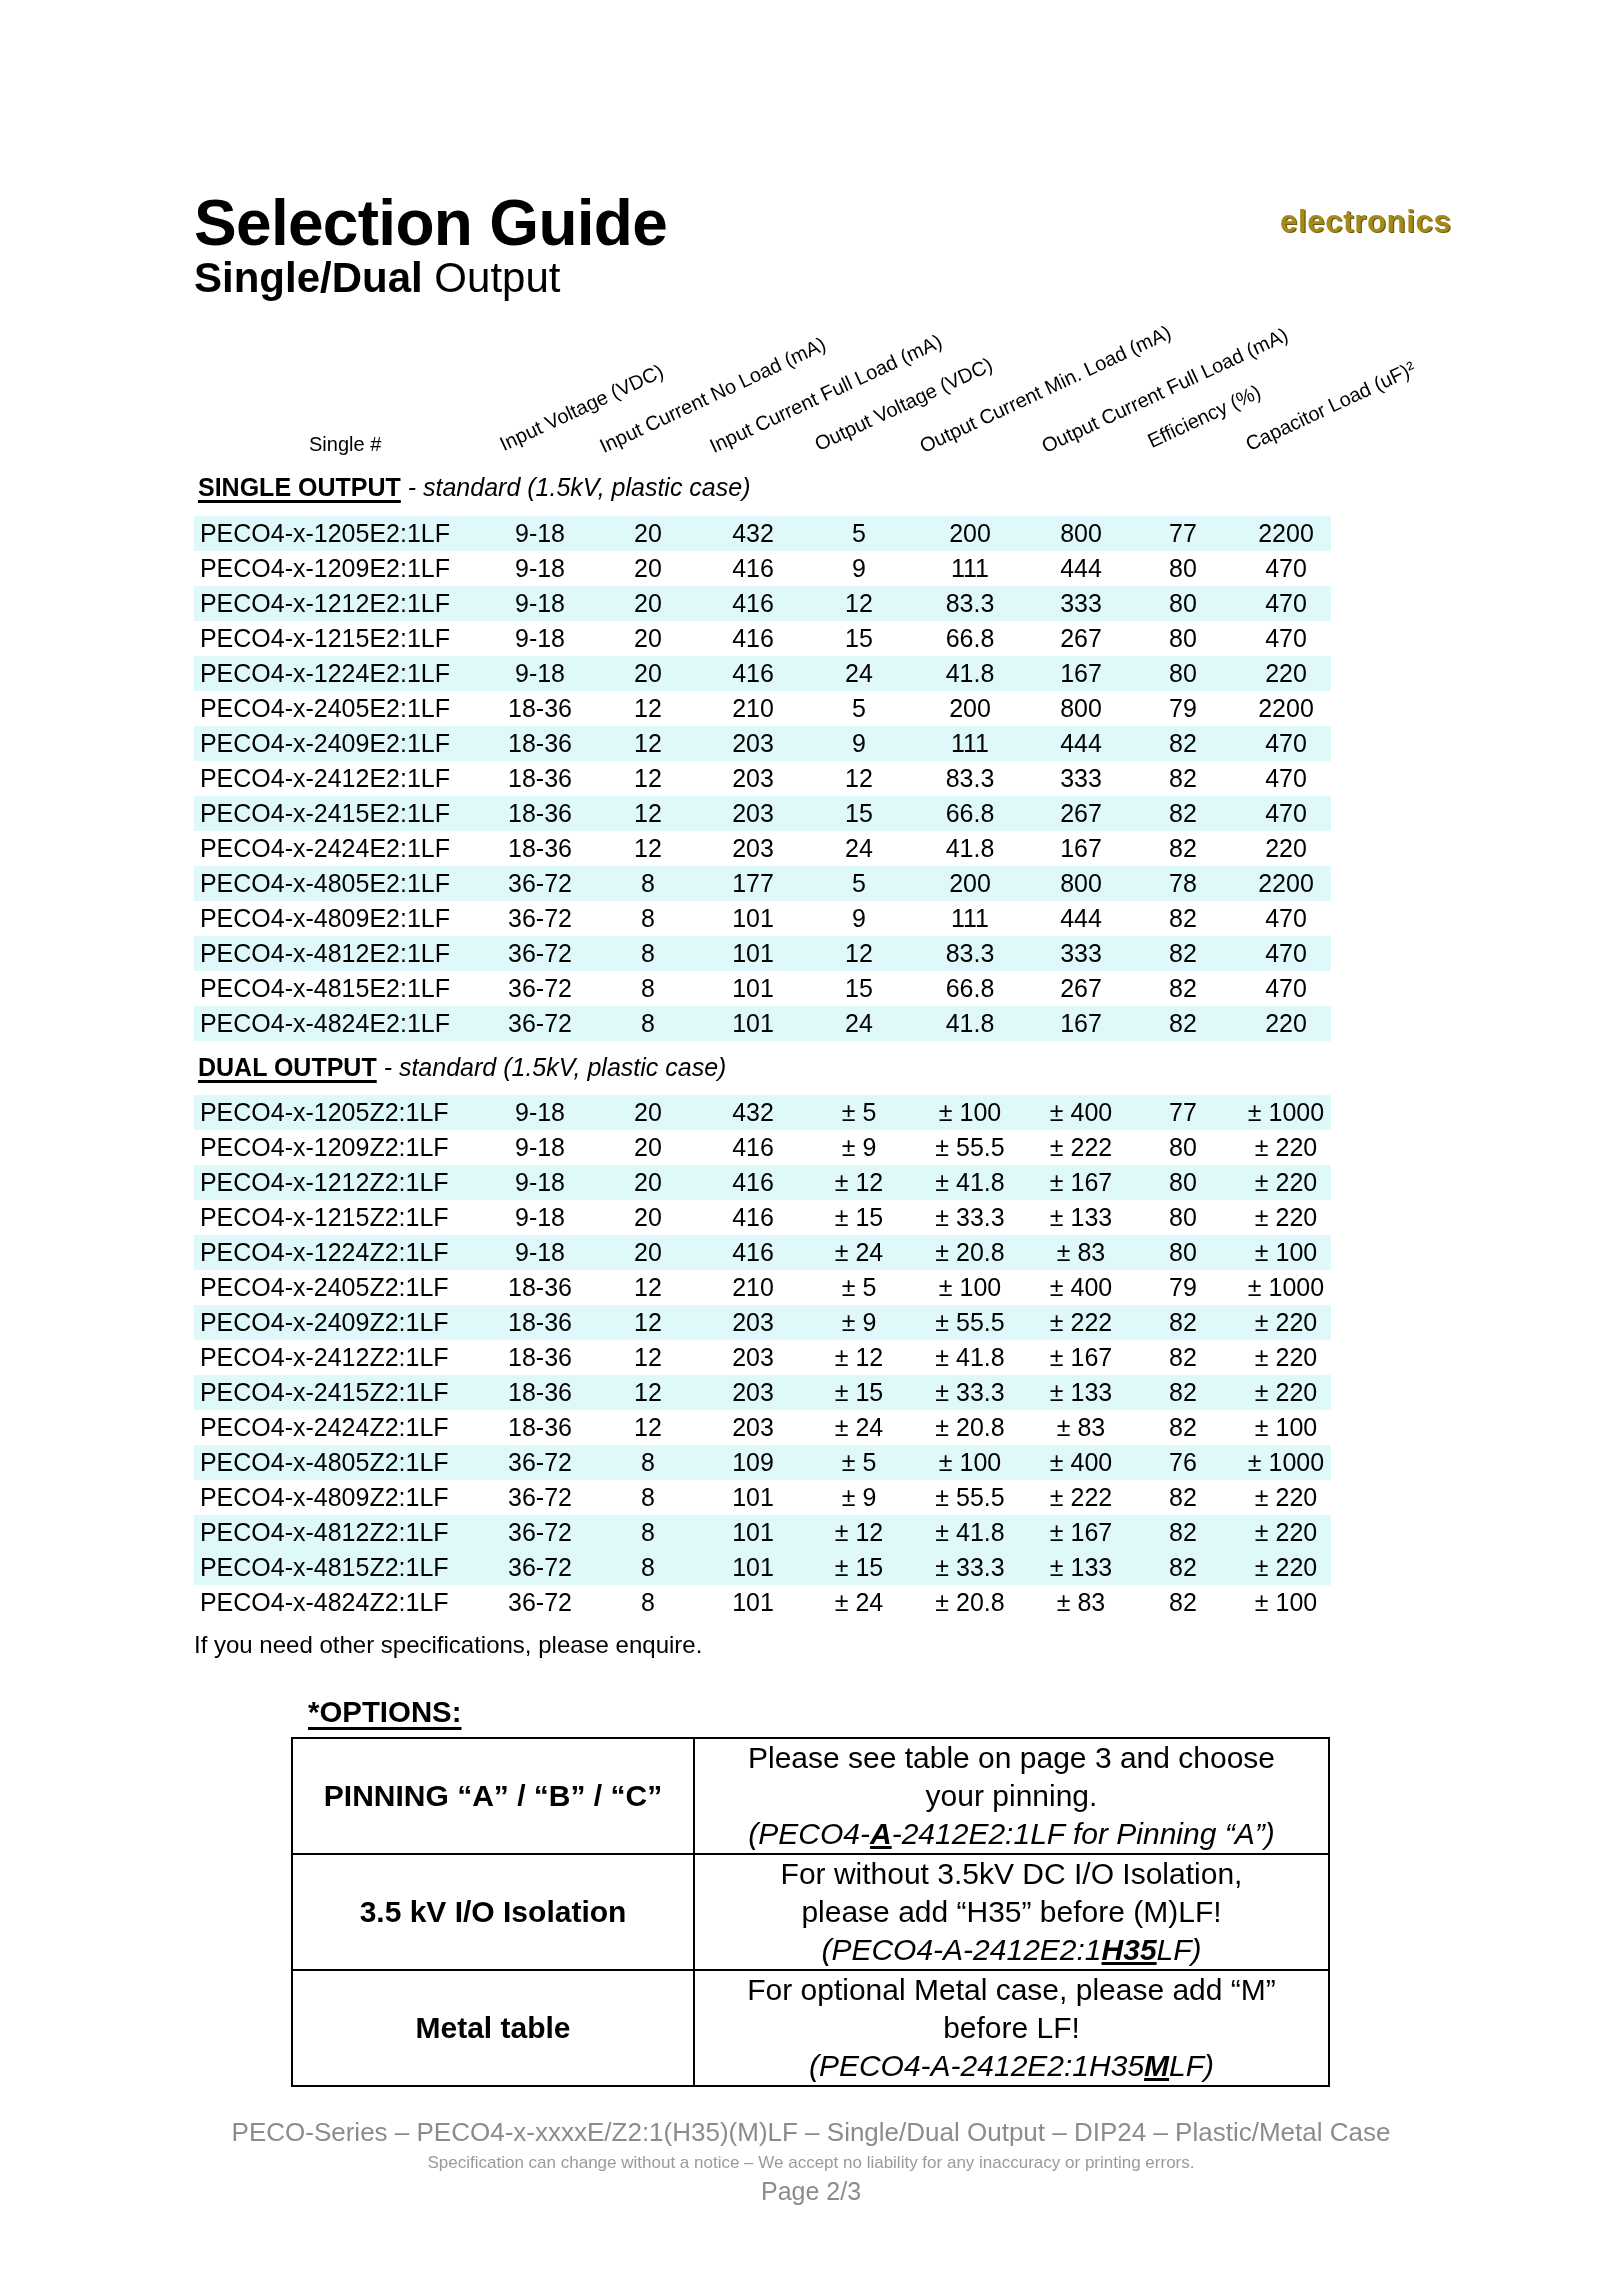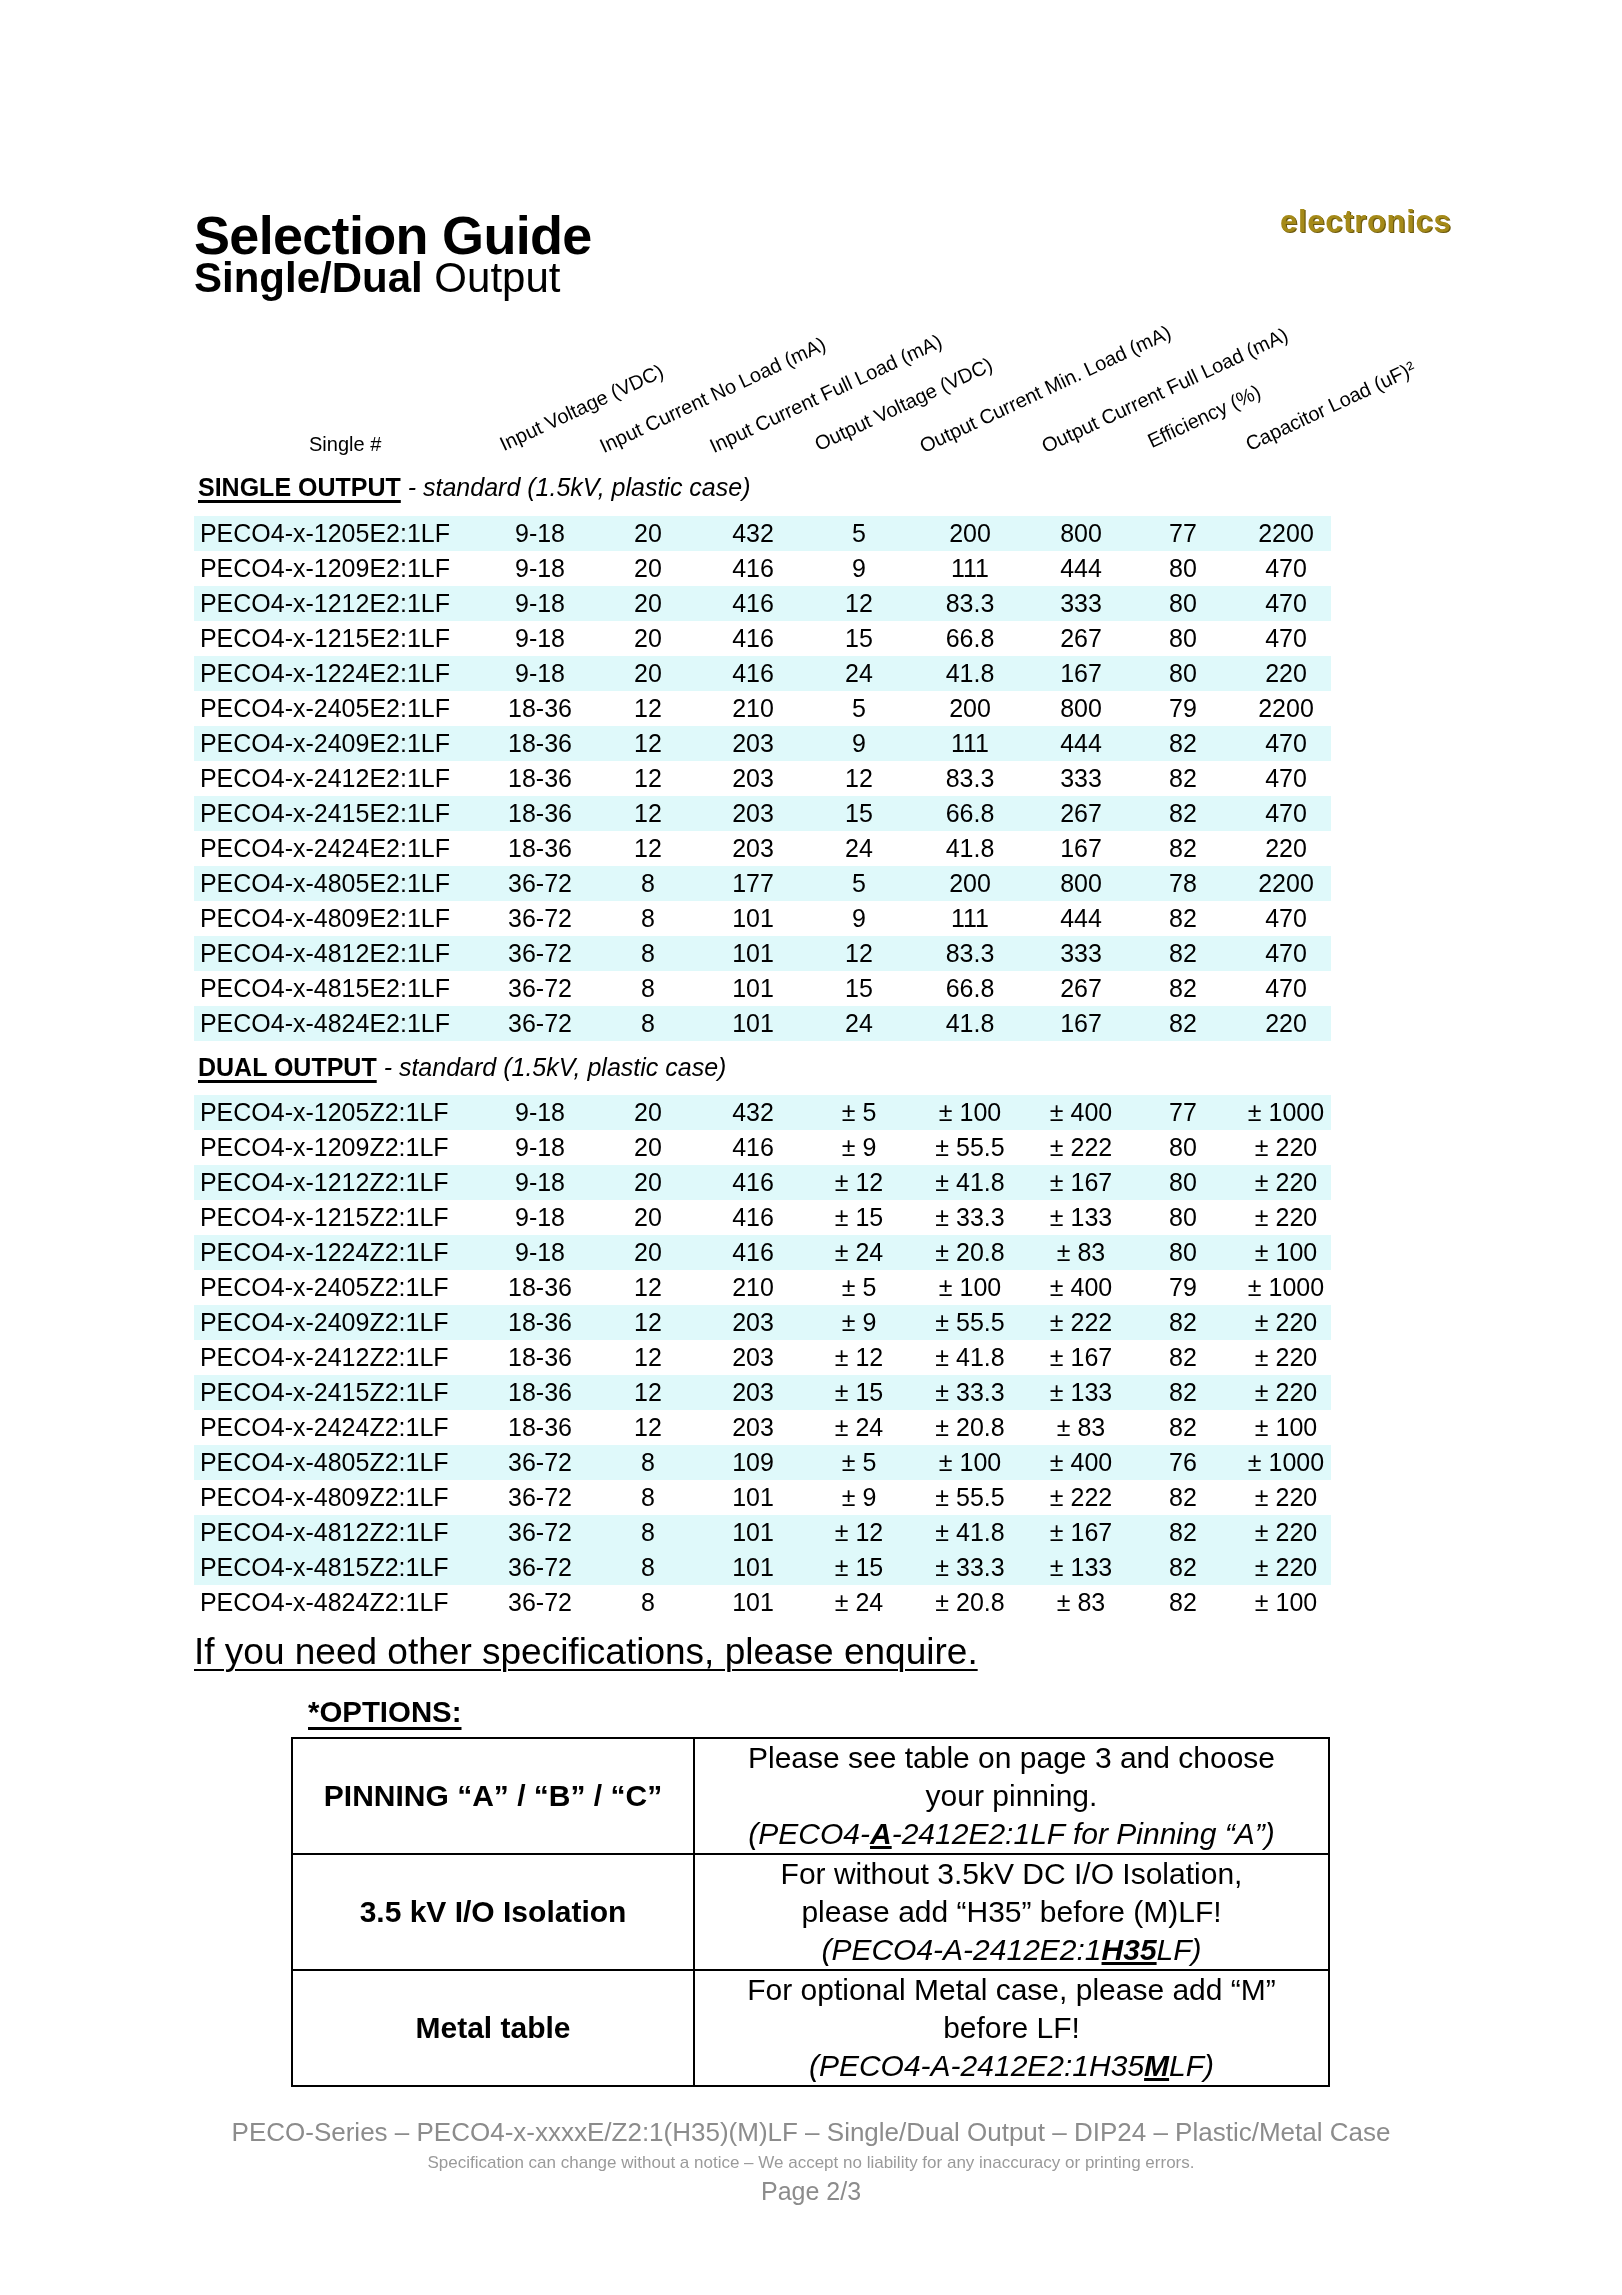--- a/index.html
+++ b/index.html
@@ -17,7 +17,7 @@
                  color: #a58a18; text-shadow: 1.3px 1.3px 0 #6d5a10; letter-spacing: 0.7px; line-height: 1; }
 
     
-    .title { left: 194px; top: 191px; font-size: 54px; font-weight: bold; line-height: 1; letter-spacing: -0.7px; margin-top: 17px; }
+    .title { left: 194px; top: 191px; font-size: 64px; font-weight: bold; line-height: 1; letter-spacing: -0.7px; }
     .subtitle { left: 194px; top: 257px; font-size: 42px; line-height: 1; }
     .subtitle b { font-weight: bold; }
 

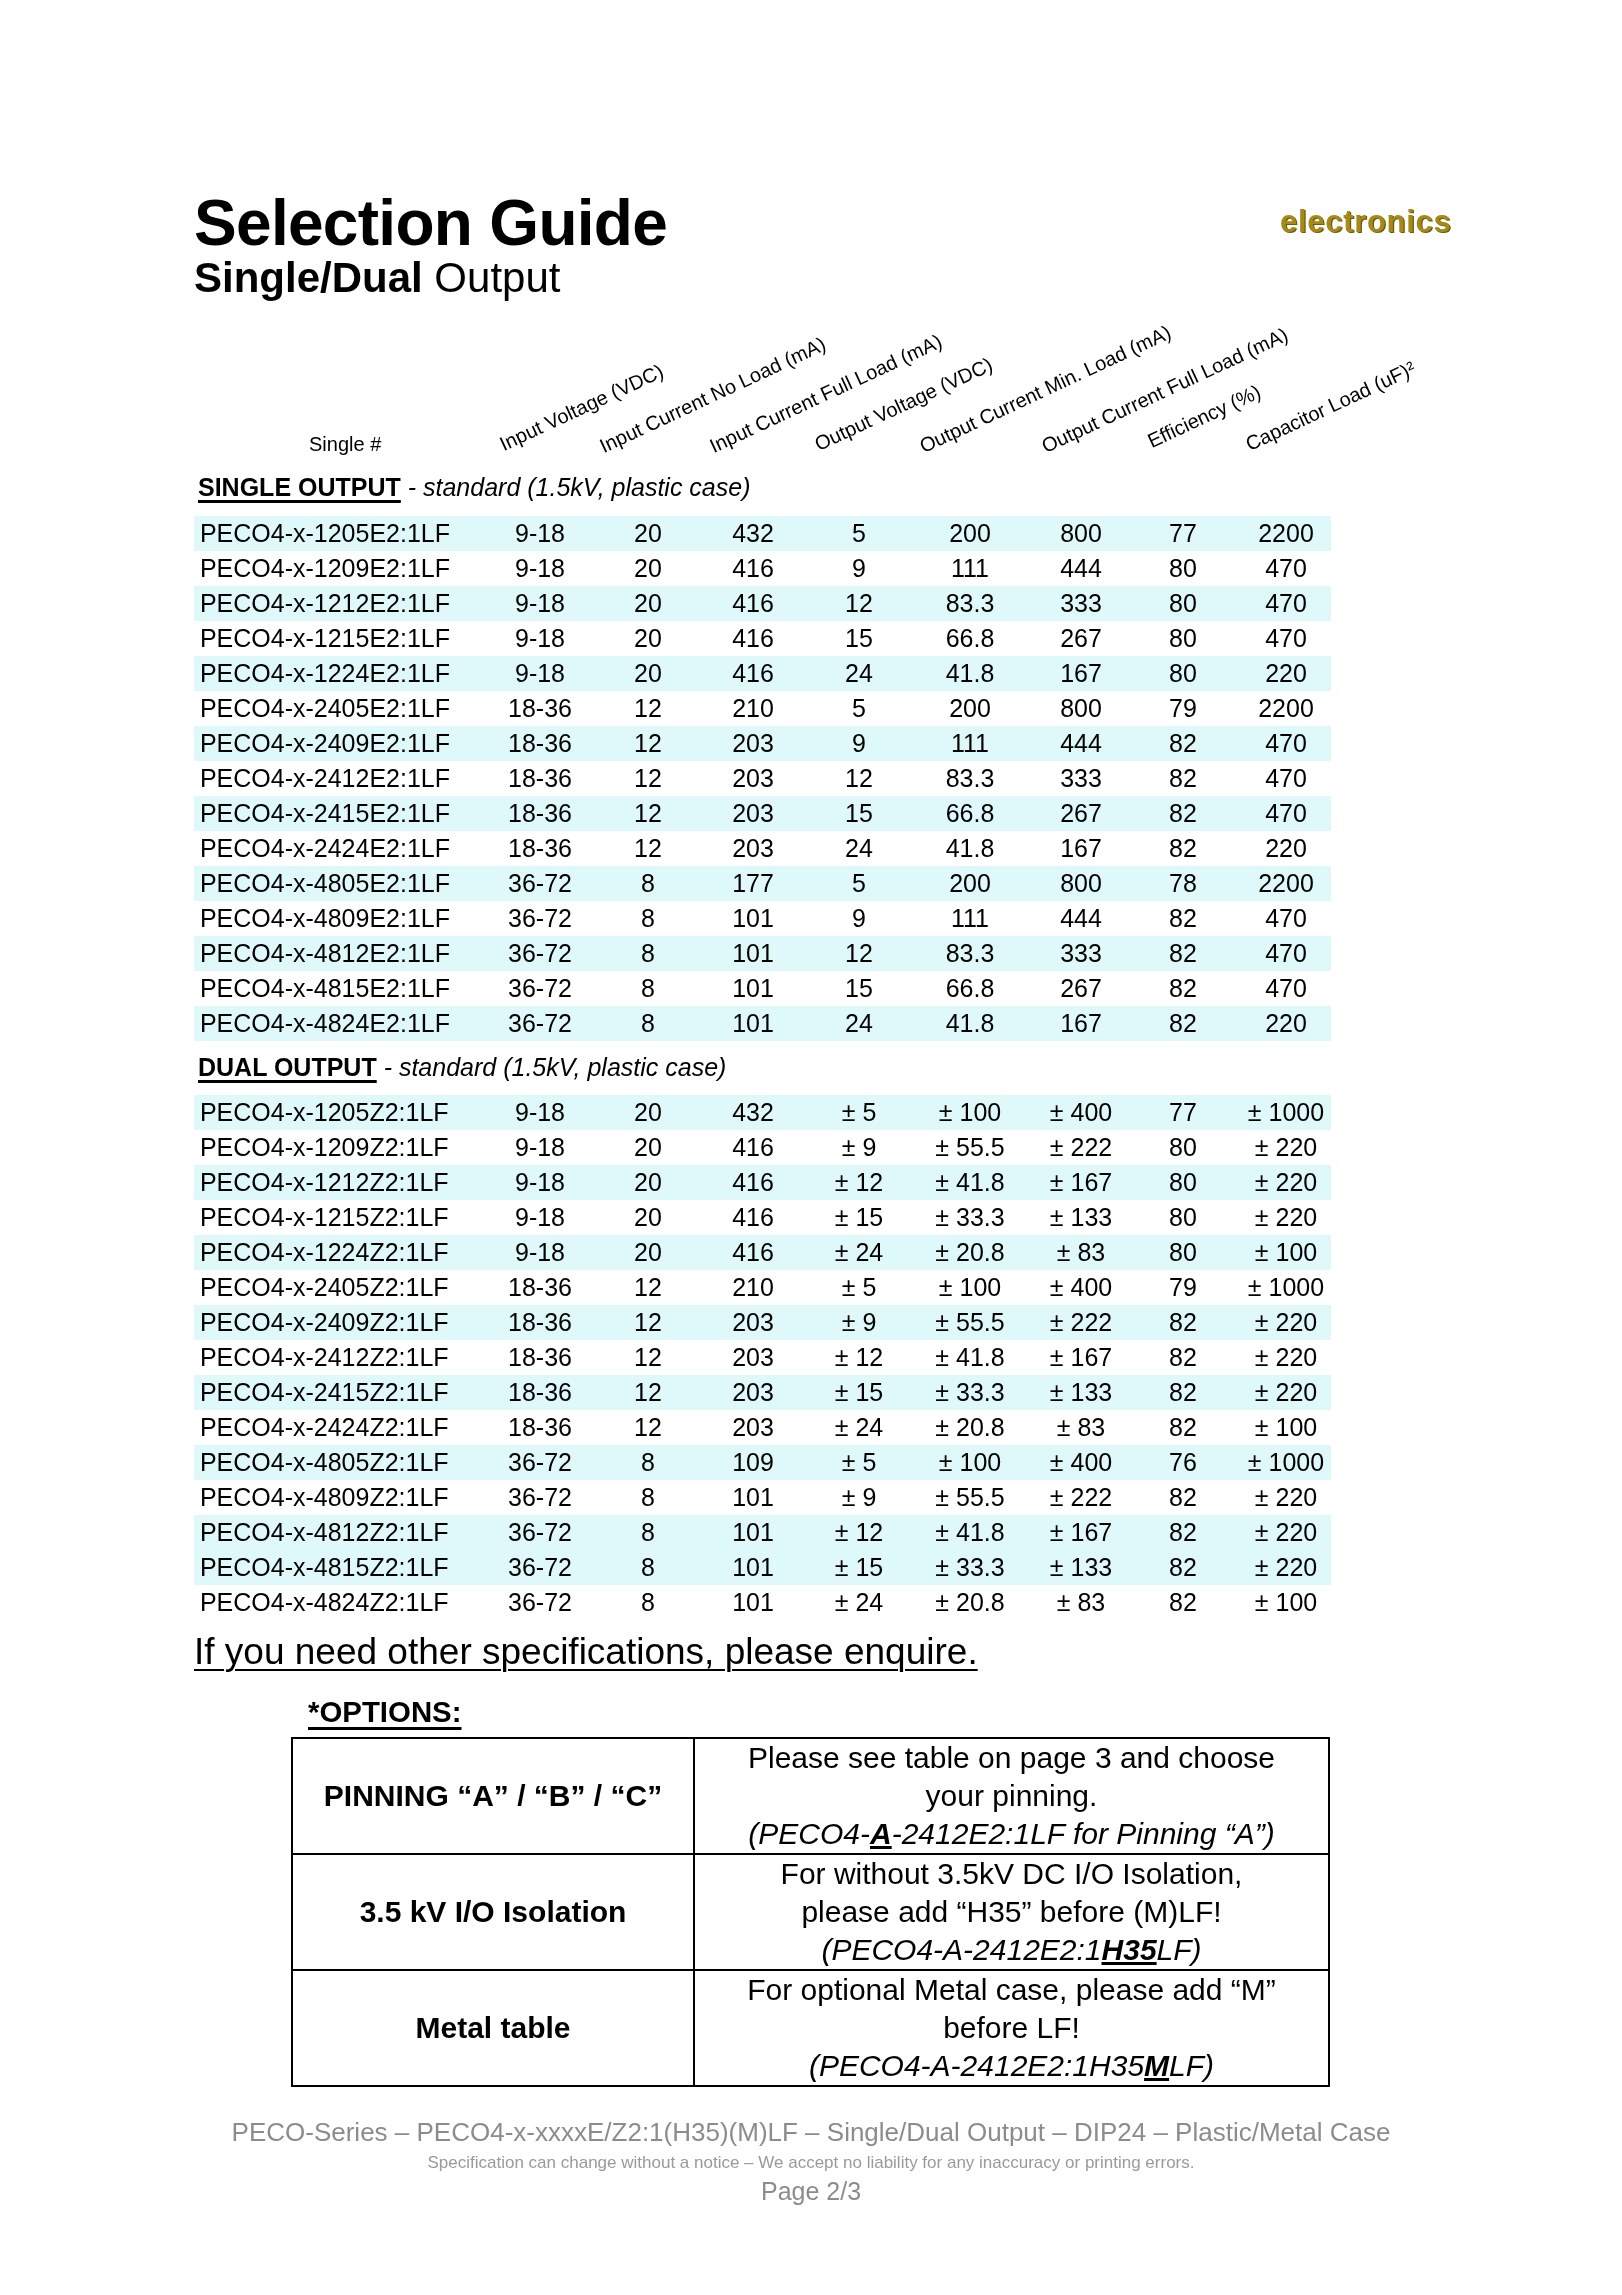--- a/index.html
+++ b/index.html
@@ -40,7 +40,7 @@
     .cc { transform: translateX(-50%); text-align: center; }
 
     
-    .enquire { left: 194px; top: 1631px; font-size: 37px; text-decoration: underline; text-decoration-thickness: 2px; text-underline-offset: 4.6px; }
+    .enquire { left: 194px; top: 1631px; font-size: 24px; text-decoration-thickness: 2px; text-underline-offset: 4.6px; }
 
     
     .options-title { left: 308px; top: 1695px; font-size: 29.4px; font-weight: bold; text-decoration: underline; text-decoration-thickness: 2.6px; text-underline-offset: 5.2px; }

